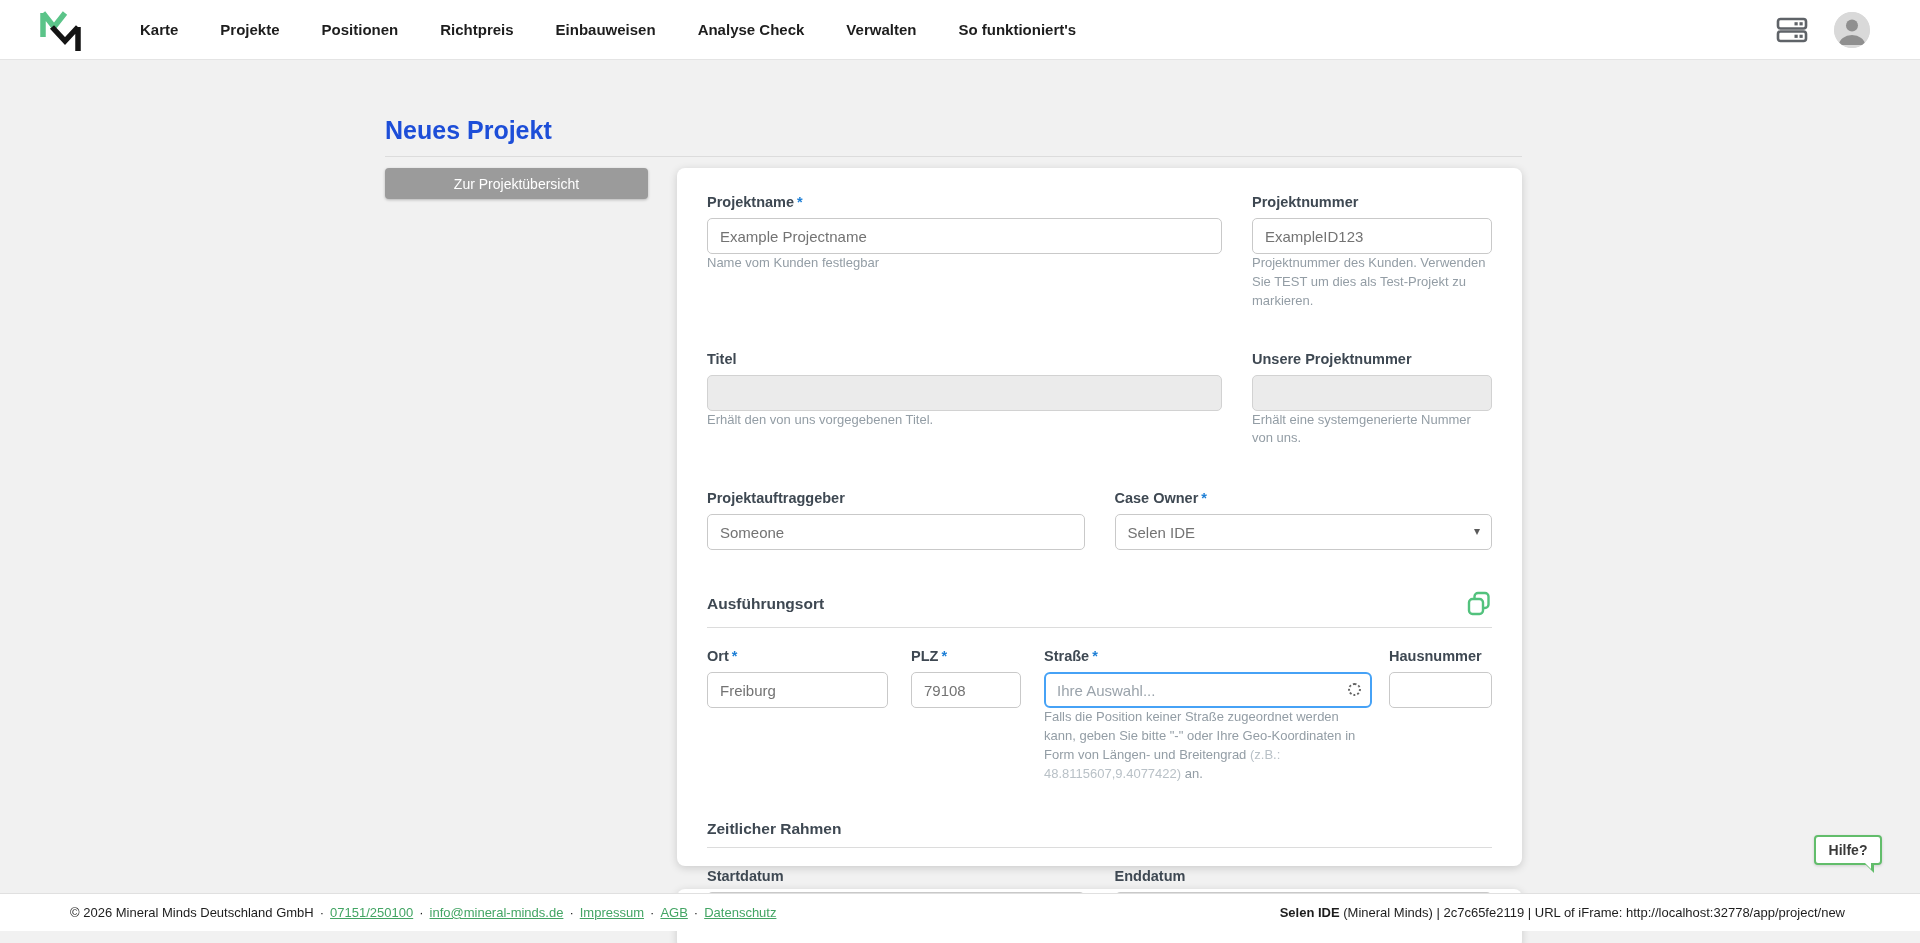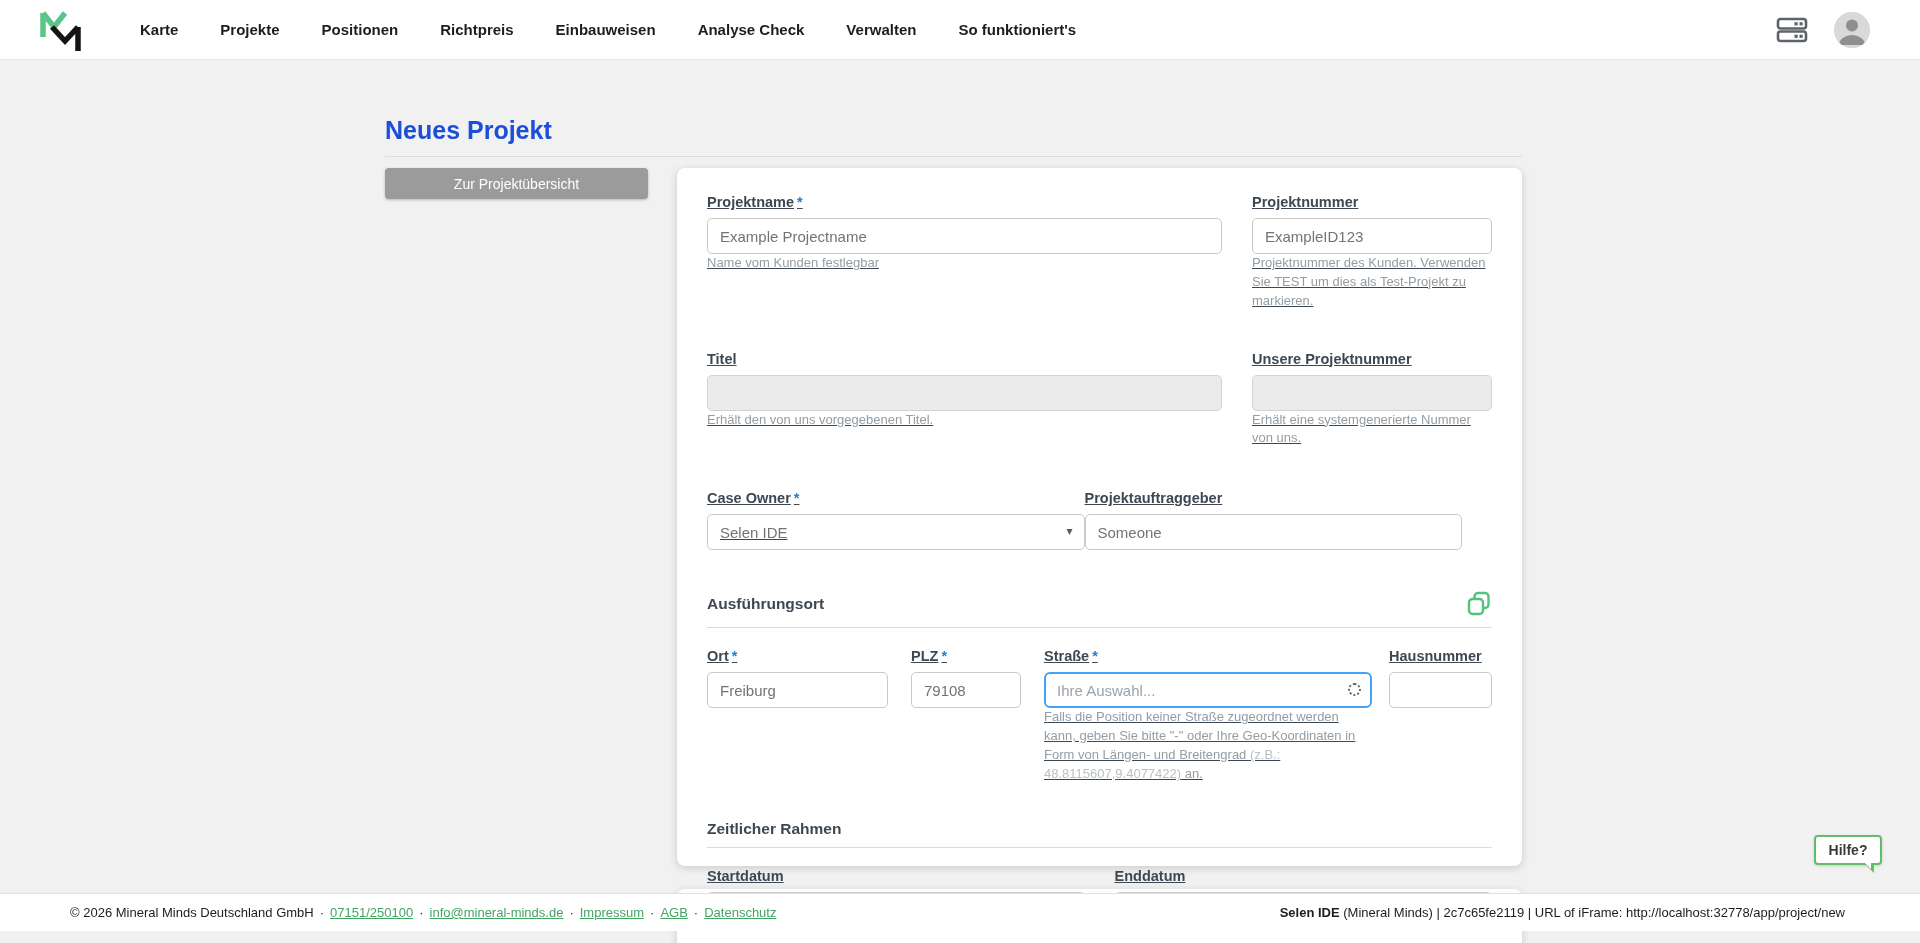--- a/index.html
+++ b/index.html
@@ -47,7 +47,7 @@
     background:#ffffff; border-radius:8px;
     box-shadow:0 2px 8px rgba(0,0,0,0.16); z-index:1;
   }
-  .row { display:flex;text-decoration:underline; }
+  .row { display:flex; }
   .field label { display:block; font-size:14.5px; font-weight:700; color:#3e4852; margin-bottom:8px; }
   .req { color:#1e7fd6; margin-left:3px; }
   .tfield {

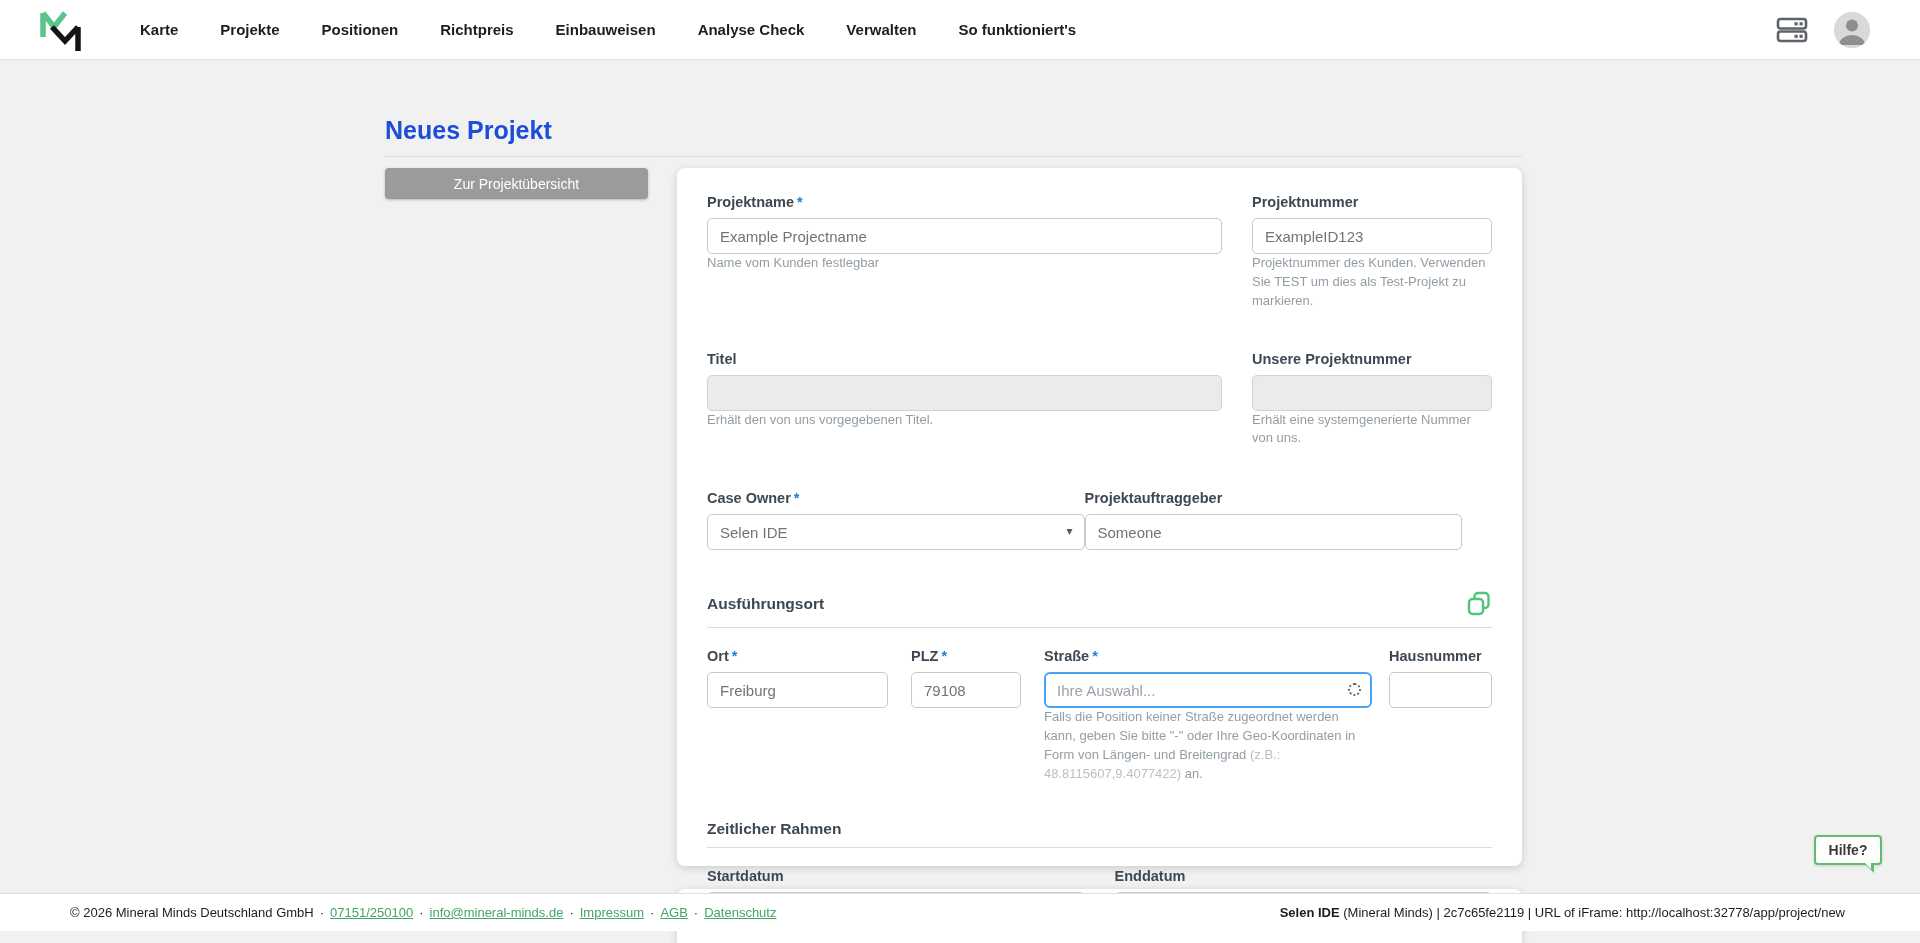--- a/index.html
+++ b/index.html
@@ -196,16 +196,16 @@
   </div>
 
   <div class="row row3">
+    <div class="field w-half gap30">
+      <label>Projektauftraggeber</label>
+      <input class="tfield" type="text" value="Someone" style="">
+    </div>
     <div class="field w-half">
       <label><span>Case Owner</span><span class="req">*</span></label>
       <div class="select-box">
         <div class="tfield">Selen IDE</div>
         <span class="caret">▾</span>
       </div>
-    </div>
-    <div class="field w-half gap30">
-      <label>Projektauftraggeber</label>
-      <input class="tfield" type="text" value="Someone" style="">
     </div>
   </div>
 

